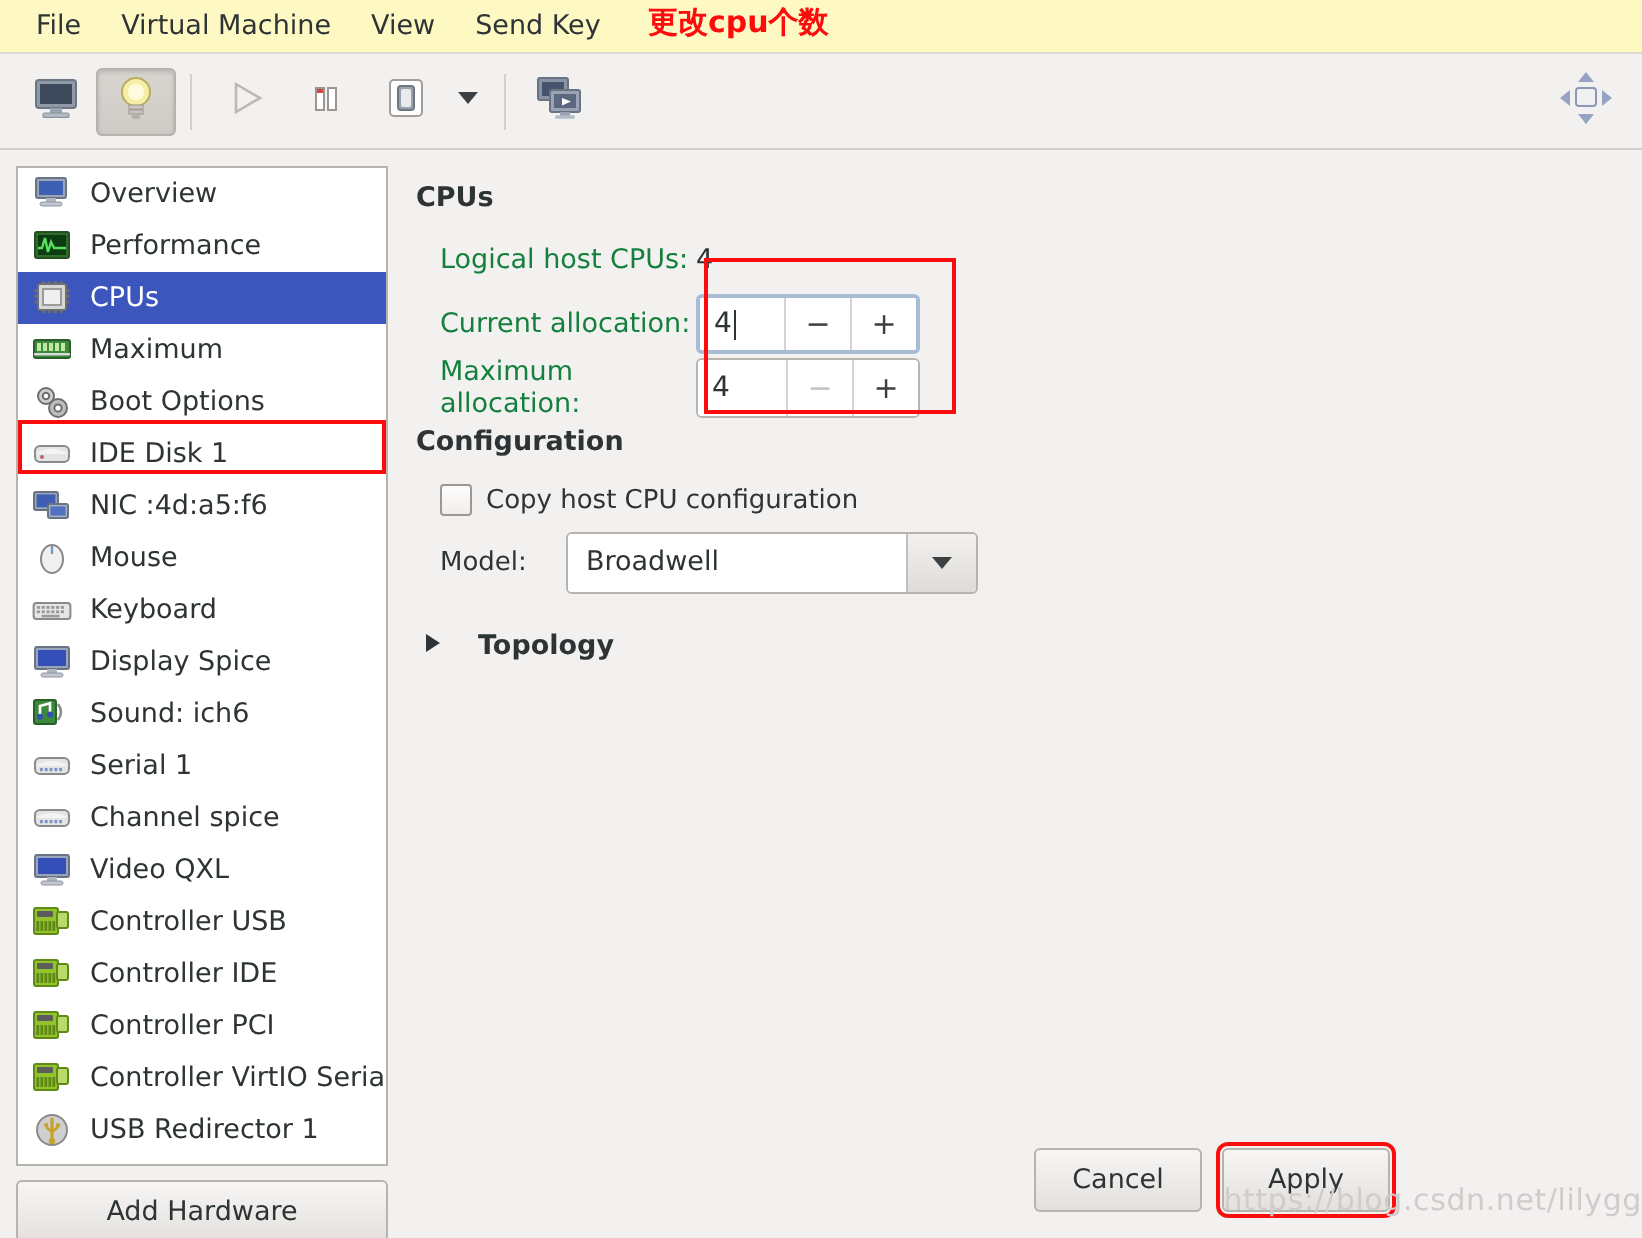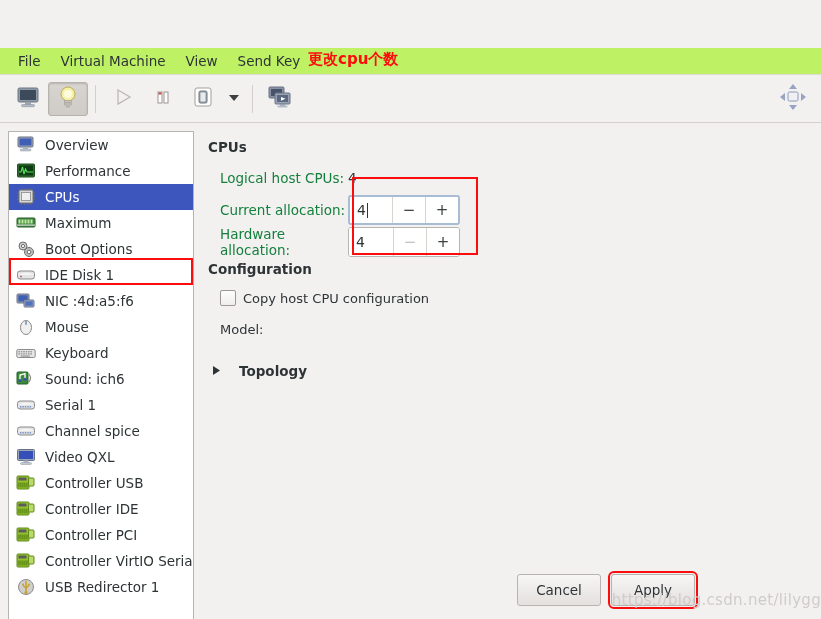--- a/index.html
+++ b/index.html
@@ -20,13 +20,12 @@
   
   .menubar {
     height: 26px;
-    background: #bef264;
+    background: #fef9c3;
     border-bottom: 1px solid #dedad6;
     display: flex;
     align-items: center;
     padding-left: 8px;
     position: relative;
-    margin-top: 48px;
   }
   .menu-item {
     padding: 3px 10px;

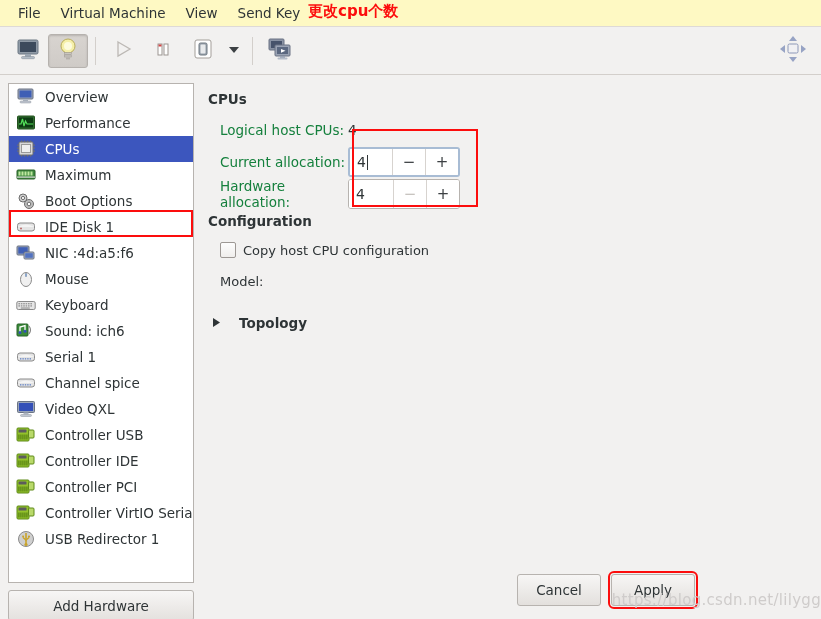--- a/index.html
+++ b/index.html
@@ -36,7 +36,7 @@
   }
   .annotation-text {
     position: absolute;
-    left: 308px;
+    left: 324px;
     top: 2px;
     color: #fc0d0d;
     font-size: 15px;

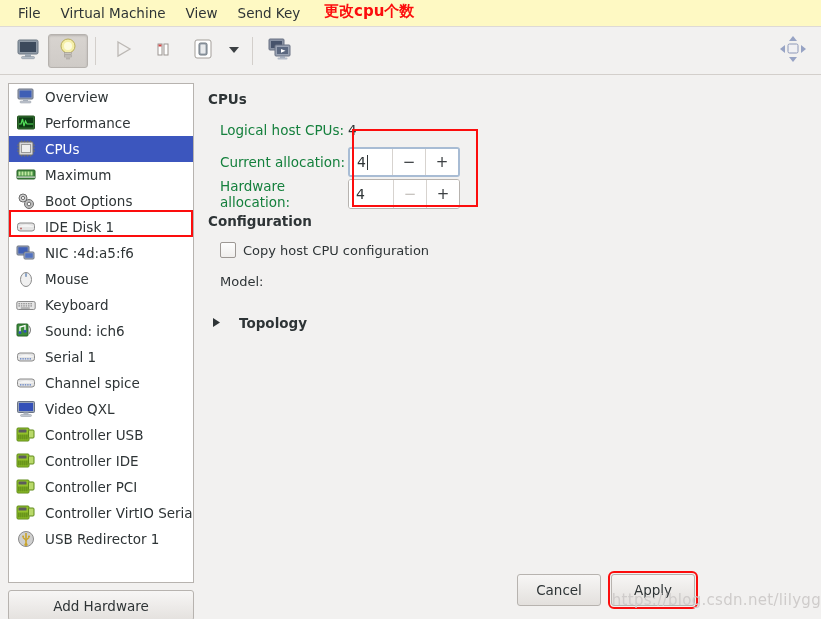--- a/index.html
+++ b/index.html
@@ -732,7 +732,7 @@
     </div>
 
     <div class="frow">
-      <div class="flabel">Hardware allocation:</div>
+      <div class="flabel">Maximum allocation:</div>
       <div class="spin">
         <div class="spin-field">
           <span>4</span>

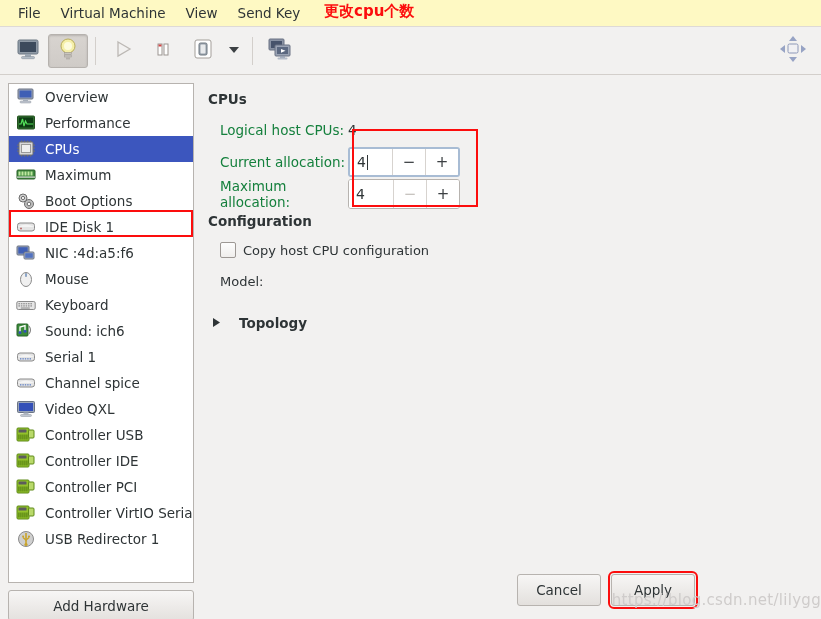--- a/index.html
+++ b/index.html
@@ -751,6 +751,14 @@
 
     <div class="cfg-row" style="height:36px;">
       <span style="width:56px;">Model:</span>
+      <div class="combo">
+        <div class="combo-text">Broadwell</div>
+        <div class="combo-arrow">
+          <svg width="12" height="9" viewBox="0 0 12 9">
+            <polygon points="1,1.5 11,1.5 6,7.5" fill="#3c4043"></polygon>
+          </svg>
+        </div>
+      </div>
     </div>
 
     <div class="expander">

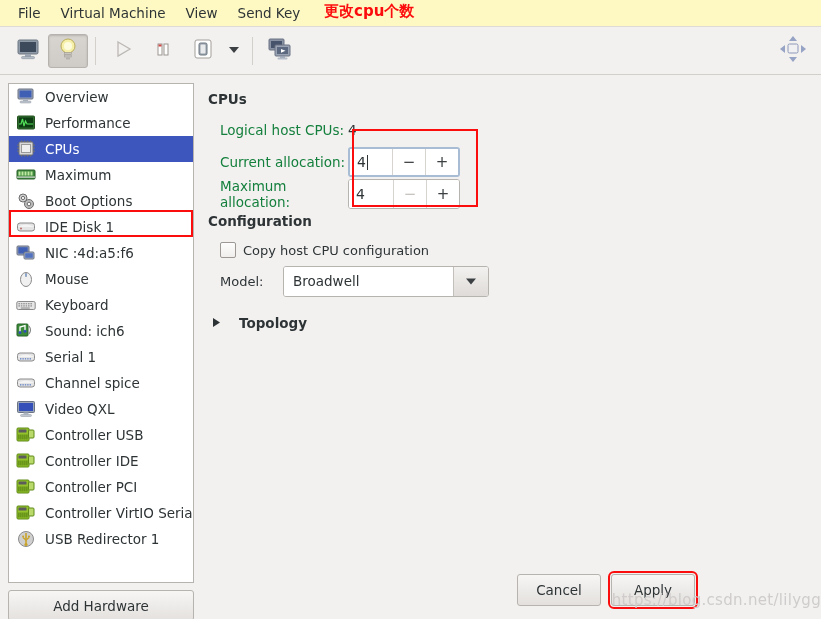--- a/index.html
+++ b/index.html
@@ -571,6 +571,17 @@
         <div class="hw-row">
           <span class="hw-icon">
             <svg width="20" height="18" viewBox="0 0 20 18">
+              <rect x="1.5" y="1.5" width="17" height="11" rx="1" fill="#9aa5b8" stroke="#6a7384"></rect>
+              <rect x="3" y="3" width="14" height="8" fill="#3450b8"></rect>
+              <rect x="7.5" y="12.5" width="5" height="2" fill="#aeb6c2"></rect>
+              <rect x="4.5" y="14.5" width="11" height="2" rx="1" fill="#c2c8d2" stroke="#8e959f" stroke-width="0.5"></rect>
+            </svg>
+          </span>
+          <span>Display Spice</span>
+        </div>
+        <div class="hw-row">
+          <span class="hw-icon">
+            <svg width="20" height="18" viewBox="0 0 20 18">
               <rect x="1" y="2" width="11" height="12" rx="1" fill="#3a8a3a" stroke="#276127"></rect>
               <path d="M4 10 V5 l5 -1.4 V9" fill="none" stroke="#ffffff" stroke-width="1.3"></path>
               <circle cx="4" cy="10.4" r="1.5" fill="#3450b8"></circle>

